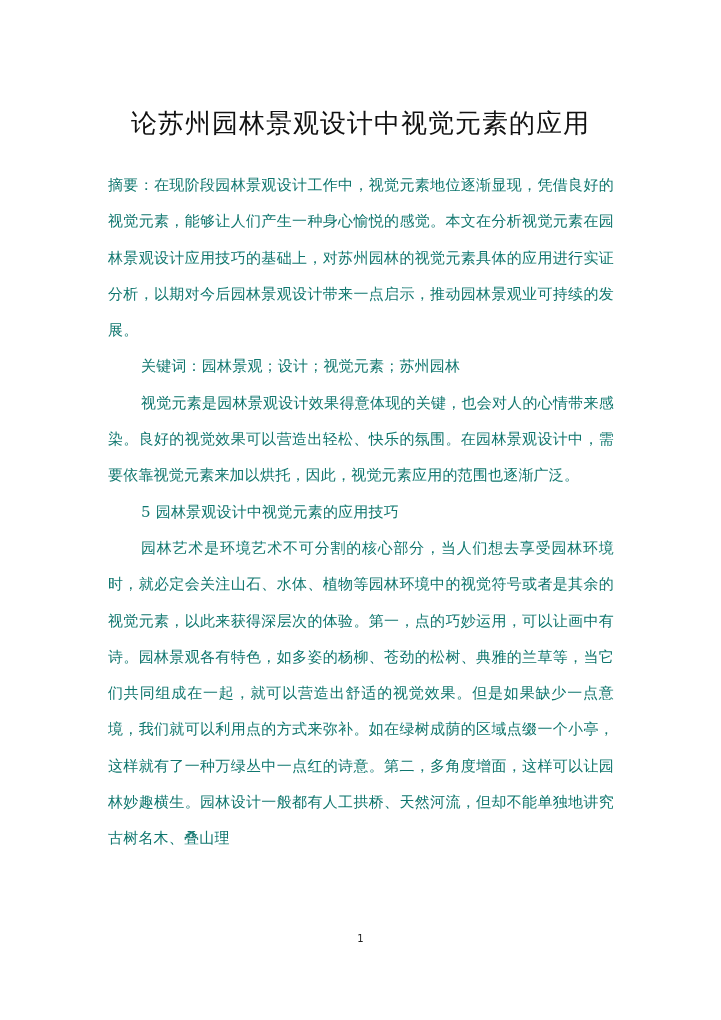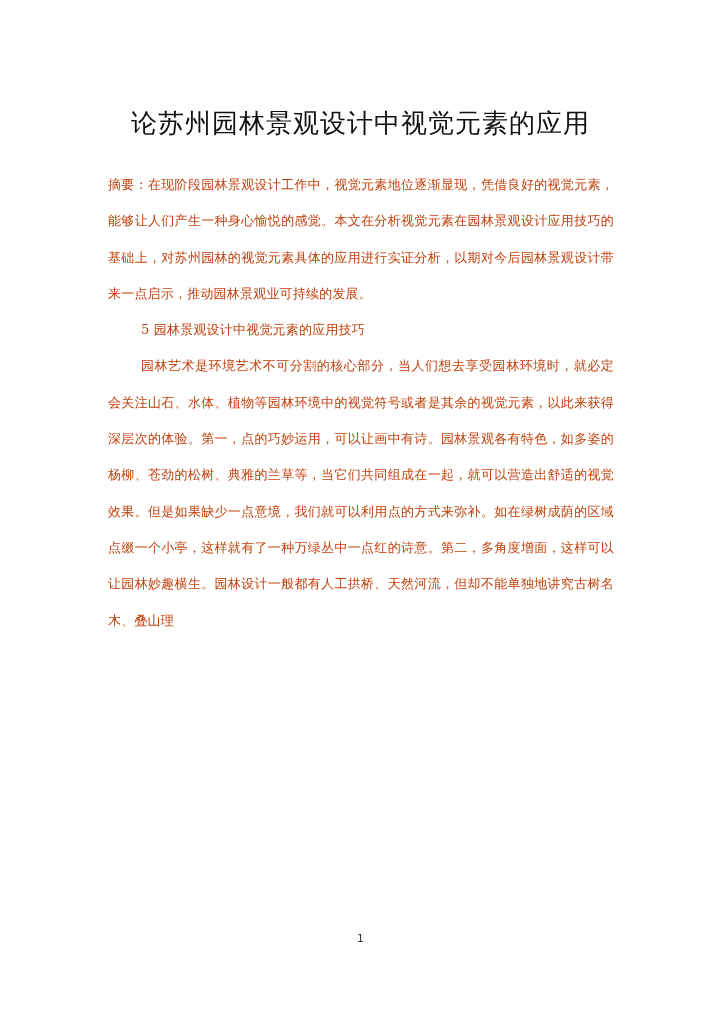--- a/index.html
+++ b/index.html
@@ -42,12 +42,12 @@
     }
     .para {
       margin: 0;
-      font-size: 13px;
+      font-size: 15px;
       line-height: 36.3px;
       text-align: justify;
       text-justify: inter-character;
       letter-spacing: 0.2px;
-      color: #c2410c;
+      color: #0f766e;
     }
     .indent {
       text-indent: 33px;

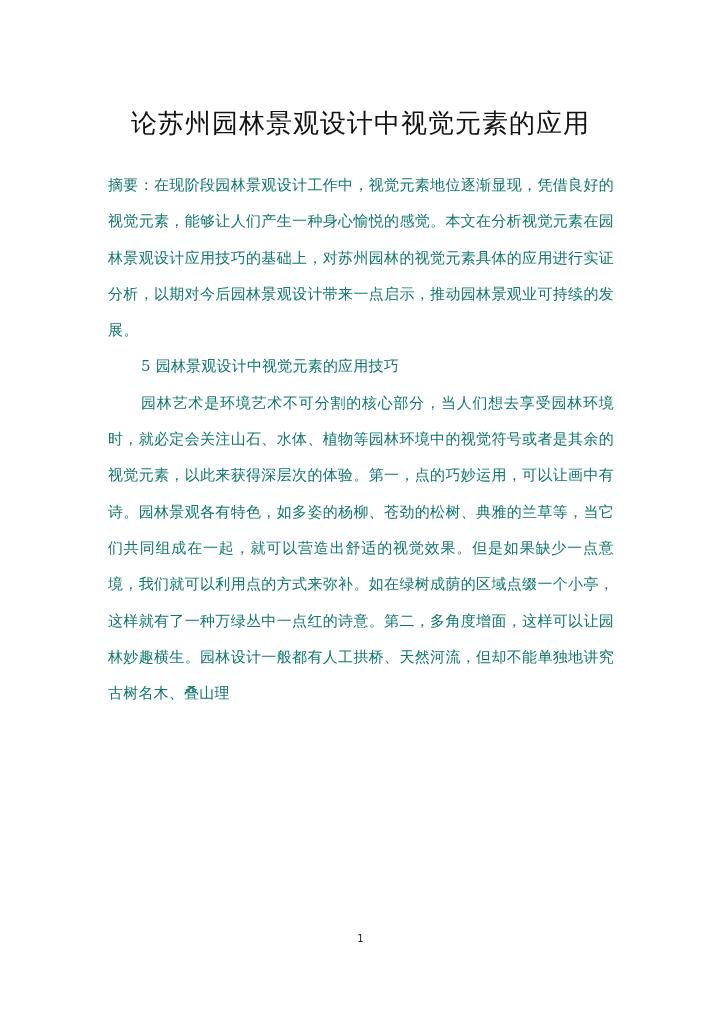--- a/index.html
+++ b/index.html
@@ -71,6 +71,7 @@
 
   <div class="body-text">
     <p class="para">摘要：在现阶段园林景观设计工作中，视觉元素地位逐渐显现，凭借良好的视觉元素，能够让人们产生一种身心愉悦的感觉。本文在分析视觉元素在园林景观设计应用技巧的基础上，对苏州园林的视觉元素具体的应用进行实证分析，以期对今后园林景观设计带来一点启示，推动园林景观业可持续的发展。</p>
+    <p class="para indent">关键词：园林景观；设计；视觉元素；苏州园林</p>
     <p class="para indent">5 园林景观设计中视觉元素的应用技巧</p>
     <p class="para indent">园林艺术是环境艺术不可分割的核心部分，当人们想去享受园林环境时，就必定会关注山石、水体、植物等园林环境中的视觉符号或者是其余的视觉元素，以此来获得深层次的体验。第一，点的巧妙运用，可以让画中有诗。园林景观各有特色，如多姿的杨柳、苍劲的松树、典雅的兰草等，当它们共同组成在一起，就可以营造出舒适的视觉效果。但是如果缺少一点意境，我们就可以利用点的方式来弥补。如在绿树成荫的区域点缀一个小亭，这样就有了一种万绿丛中一点红的诗意。第二，多角度增面，这样可以让园林妙趣横生。园林设计一般都有人工拱桥、天然河流，但却不能单独地讲究古树名木、叠山理</p>
   </div>

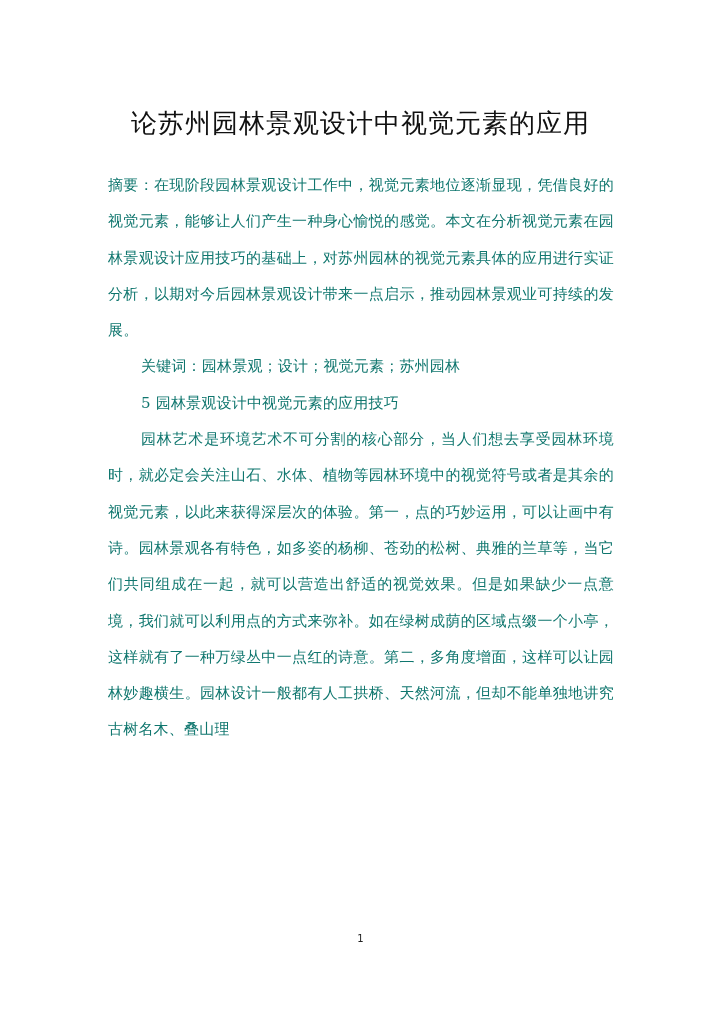--- a/index.html
+++ b/index.html
@@ -72,6 +72,7 @@
   <div class="body-text">
     <p class="para">摘要：在现阶段园林景观设计工作中，视觉元素地位逐渐显现，凭借良好的视觉元素，能够让人们产生一种身心愉悦的感觉。本文在分析视觉元素在园林景观设计应用技巧的基础上，对苏州园林的视觉元素具体的应用进行实证分析，以期对今后园林景观设计带来一点启示，推动园林景观业可持续的发展。</p>
     <p class="para indent">关键词：园林景观；设计；视觉元素；苏州园林</p>
+    <p class="para indent">视觉元素是园林景观设计效果得意体现的关键，也会对人的心情带来感染。良好的视觉效果可以营造出轻松、快乐的氛围。在园林景观设计中，需要依靠视觉元素来加以烘托，因此，视觉元素应用的范围也逐渐广泛。</p>
     <p class="para indent">5 园林景观设计中视觉元素的应用技巧</p>
     <p class="para indent">园林艺术是环境艺术不可分割的核心部分，当人们想去享受园林环境时，就必定会关注山石、水体、植物等园林环境中的视觉符号或者是其余的视觉元素，以此来获得深层次的体验。第一，点的巧妙运用，可以让画中有诗。园林景观各有特色，如多姿的杨柳、苍劲的松树、典雅的兰草等，当它们共同组成在一起，就可以营造出舒适的视觉效果。但是如果缺少一点意境，我们就可以利用点的方式来弥补。如在绿树成荫的区域点缀一个小亭，这样就有了一种万绿丛中一点红的诗意。第二，多角度增面，这样可以让园林妙趣横生。园林设计一般都有人工拱桥、天然河流，但却不能单独地讲究古树名木、叠山理</p>
   </div>

